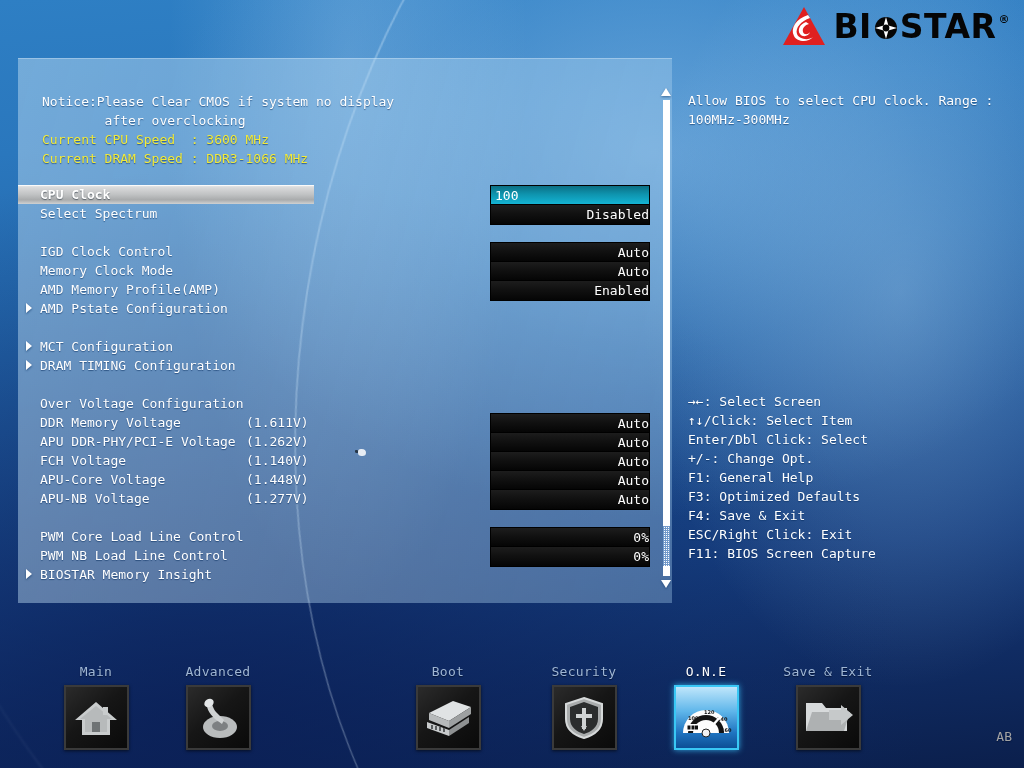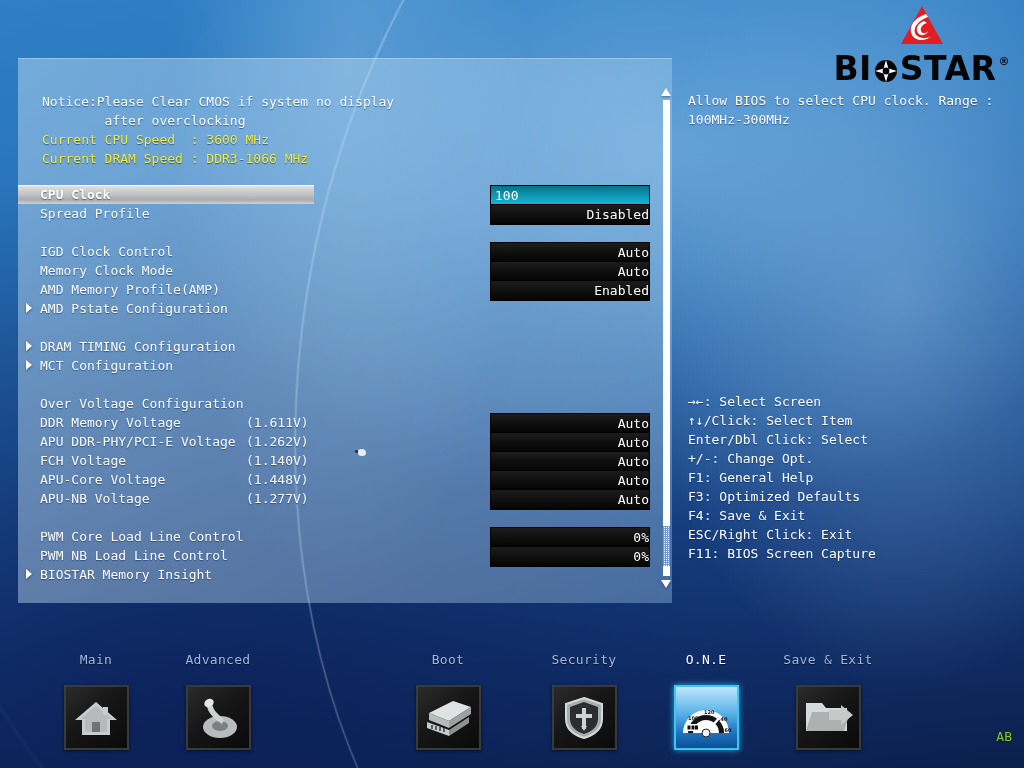--- a/index.html
+++ b/index.html
@@ -36,7 +36,7 @@
     transform:rotate(-6deg); filter:blur(1px);}
 
   
-  #logo{ position:absolute; right:14px; top:5px; height:42px; display:flex; align-items:center; gap:7px;flex-direction:column;}
+  #logo{ position:absolute; right:14px; top:5px; height:42px; display:flex; align-items:center; gap:7px;}
   #logo .mark{ width:44px;height:40px; position:relative;}
   #logo .word{ font-family:"DejaVu Sans", sans-serif; font-weight:bold; font-size:33px; letter-spacing:.5px;
                color:#050505; line-height:1; display:flex; align-items:center;}

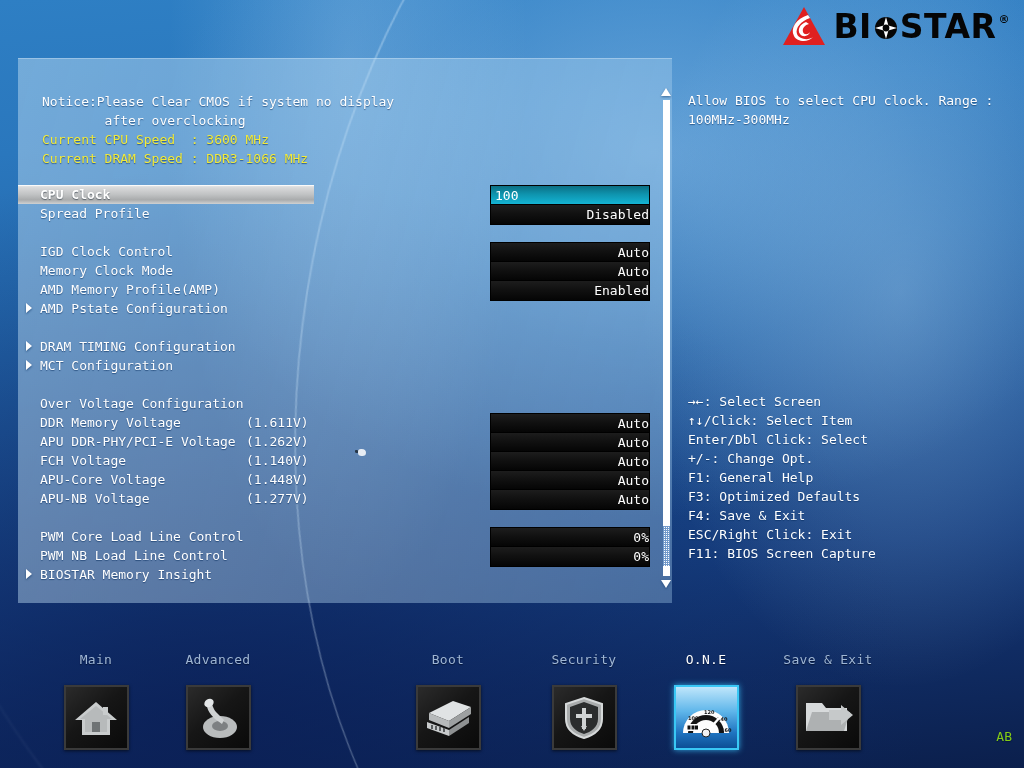--- a/index.html
+++ b/index.html
@@ -172,7 +172,7 @@
         <span class="lbl mono">CPU Clock</span>
       </div>
       <div class="row">
-        <span class="lbl mono">Spread Profile</span>
+        <span class="lbl mono">Select Spectrum</span>
       </div>
       <div class="spacer"></div>
       <div class="row">

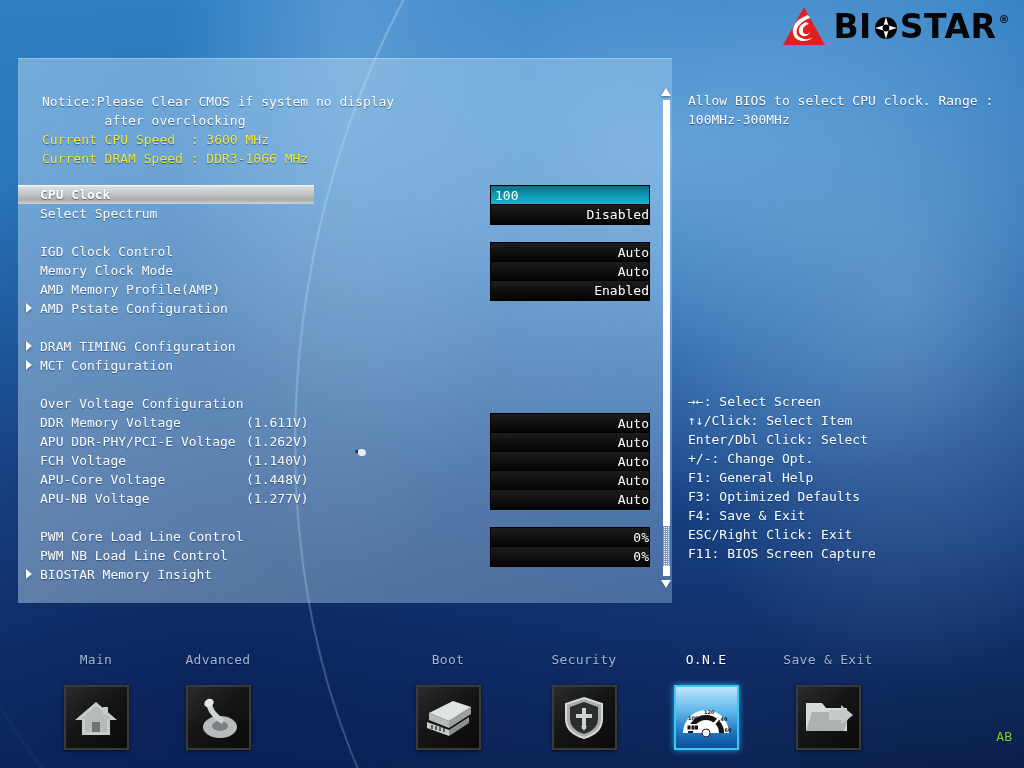--- a/index.html
+++ b/index.html
@@ -191,11 +191,11 @@
       <div class="spacer"></div>
       <div class="row">
         <span class="arrow"></span>
+        <span class="lbl mono">MCT Configuration</span>
+      </div>
+      <div class="row">
+        <span class="arrow"></span>
         <span class="lbl mono">DRAM TIMING Configuration</span>
-      </div>
-      <div class="row">
-        <span class="arrow"></span>
-        <span class="lbl mono">MCT Configuration</span>
       </div>
       <div class="spacer"></div>
       <div class="row">

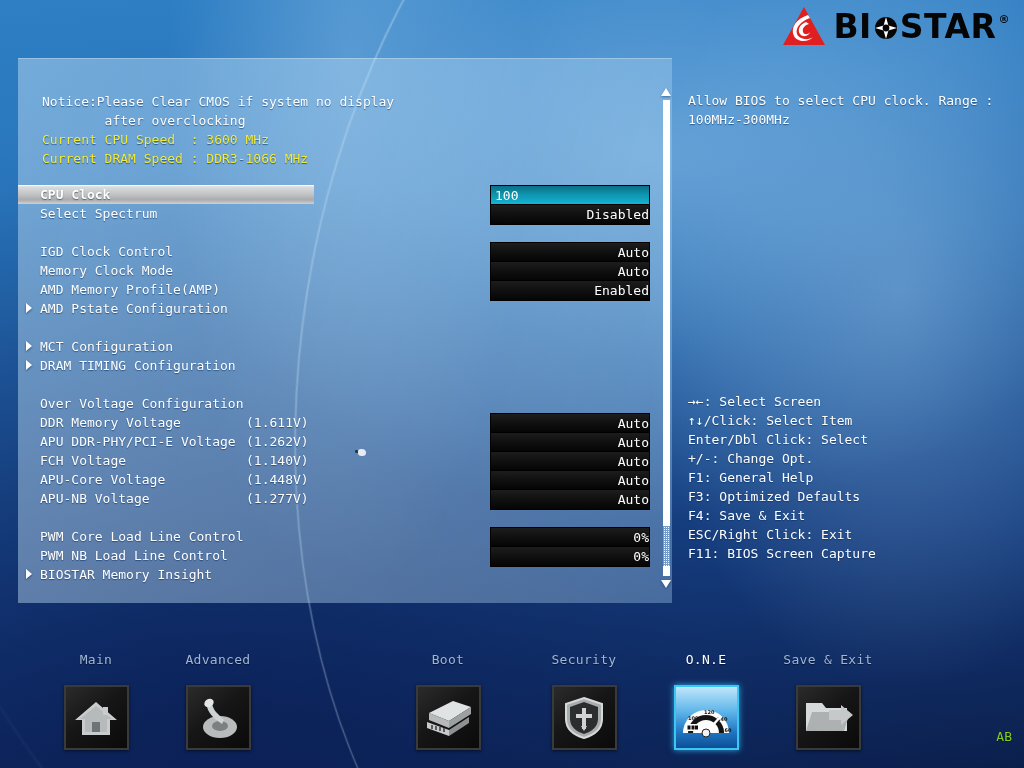--- a/index.html
+++ b/index.html
@@ -112,7 +112,7 @@
   #nav{ position:absolute; left:0; bottom:0; width:1024px; height:150px;}
   .tab{ position:absolute; bottom:18px; width:120px; text-align:center;}
   .tab .tlabel{ font-family:"DejaVu Sans Mono", monospace; font-size:13px; color:#9fb6d4;
-    text-shadow:0 1px 1px rgba(0,15,45,.8); margin-bottom:18px; letter-spacing:.3px;}
+    text-shadow:0 1px 1px rgba(0,15,45,.8); margin-bottom:6px; letter-spacing:.3px;}
   .tab.active .tlabel{ color:#ffffff;}
   .tile{ width:65px;height:65px; margin:0 auto; position:relative;
     background:linear-gradient(140deg,#2b2b2b 0%,#161616 45%,#0a0a0a 100%);

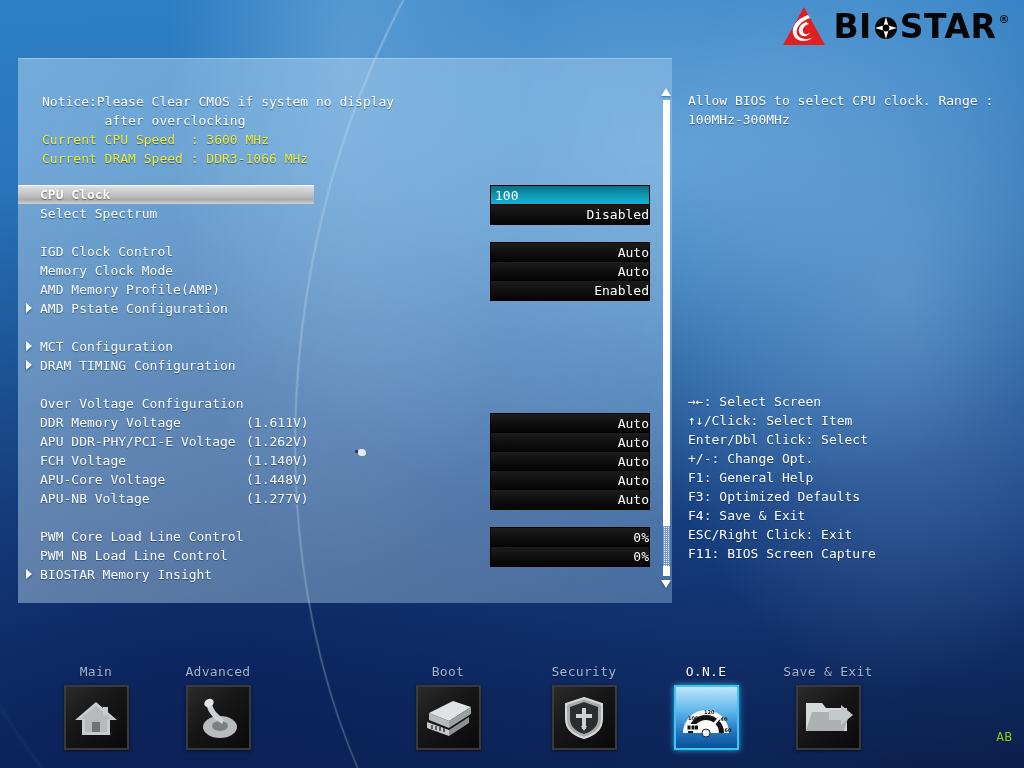--- a/index.html
+++ b/index.html
@@ -122,7 +122,7 @@
     box-shadow:0 0 6px rgba(60,200,255,.8);}
   .ic{ position:absolute; inset:0; display:flex; align-items:center; justify-content:center;}
   #ab{ position:absolute; right:12px; bottom:24px; font-family:"DejaVu Sans Mono", monospace;
-       font-size:13px; color:#84cc16; text-shadow:0 1px 1px rgba(0,20,60,.8);}
+       font-size:13px; color:#a3a3a3; text-shadow:0 1px 1px rgba(0,20,60,.8);}
   
   #cursor{ position:absolute; left:340px; top:390px; width:8px;height:7px;
     background:#ffffff; opacity:.85; border-radius:40% 60% 50% 50%;

